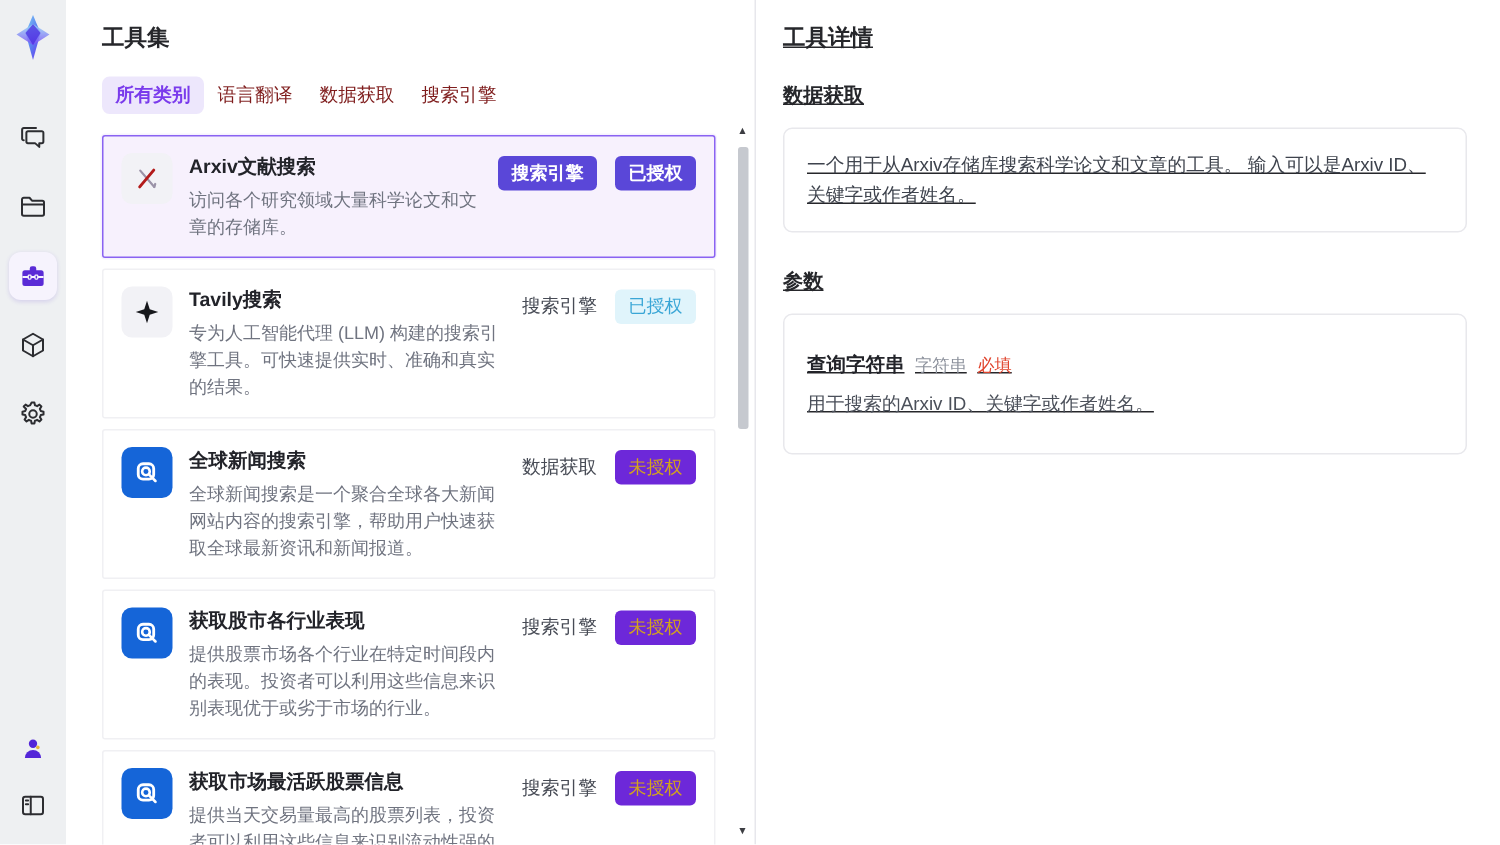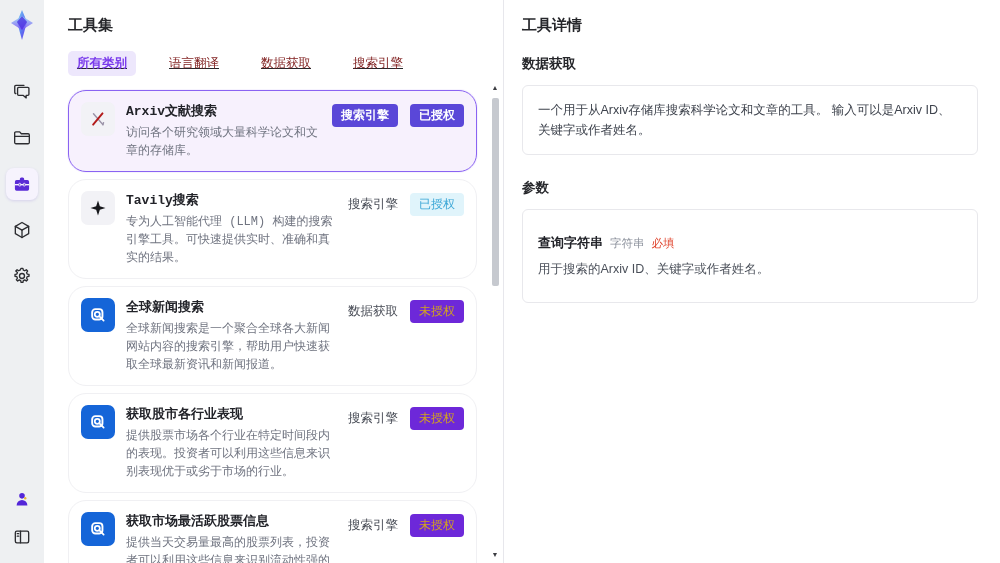--- a/index.html
+++ b/index.html
@@ -45,7 +45,7 @@
   .sb-arrow.down { margin-top:auto; }
 
   
-  .detail-panel { flex:1; height:100%; padding:16px 22px 0 18px; background:#fff; position:relative; }
+  .detail-panel { flex:1; height:100%; padding:16px 22px 0 18px; background:#fff; position:relative;text-decoration:underline; }
   .detail-title { font-size:15px; font-weight:bold; margin-bottom:20px; }
   .section-heading { font-size:13.5px; font-weight:bold; margin-bottom:12px; }
   .intro-box { border:1px solid #e8e8ec; border-radius:6px; padding:14px 15px; font-size:12.5px; color:#3e434d; line-height:1.6; margin-bottom:24px; }

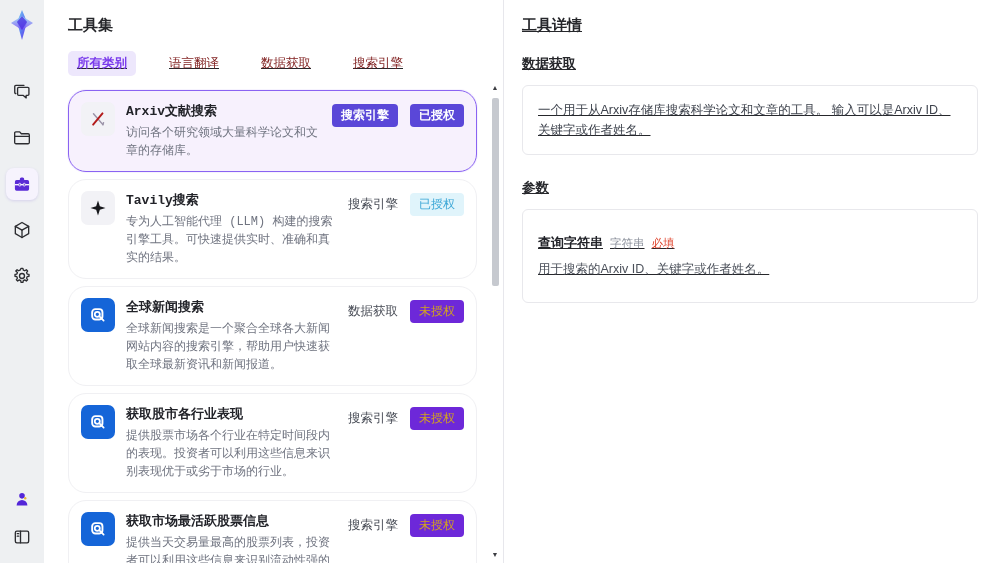--- a/index.html
+++ b/index.html
@@ -18,7 +18,7 @@
   
   .list-panel { width:460px; flex:0 0 460px; height:100%; border-right:1px solid #e7e7ec; position:relative; padding:16px 26px 0 24px; background:#fff; }
   .panel-title { font-size:15px; font-weight:bold; margin-bottom:16px; }
-  .tabs { display:flex; align-items:center; gap:24px; margin-bottom:14px;text-decoration:underline; }
+  .tabs { display:flex; align-items:center; margin-bottom:14px; }
   .tab { font-size:12.5px; color:#7f1d1d; cursor:pointer; padding:4px 9px; border-radius:5px; white-space:nowrap; }
   .tab.active { background:#ede7fc; color:#7a3bec; font-weight:bold; }
 

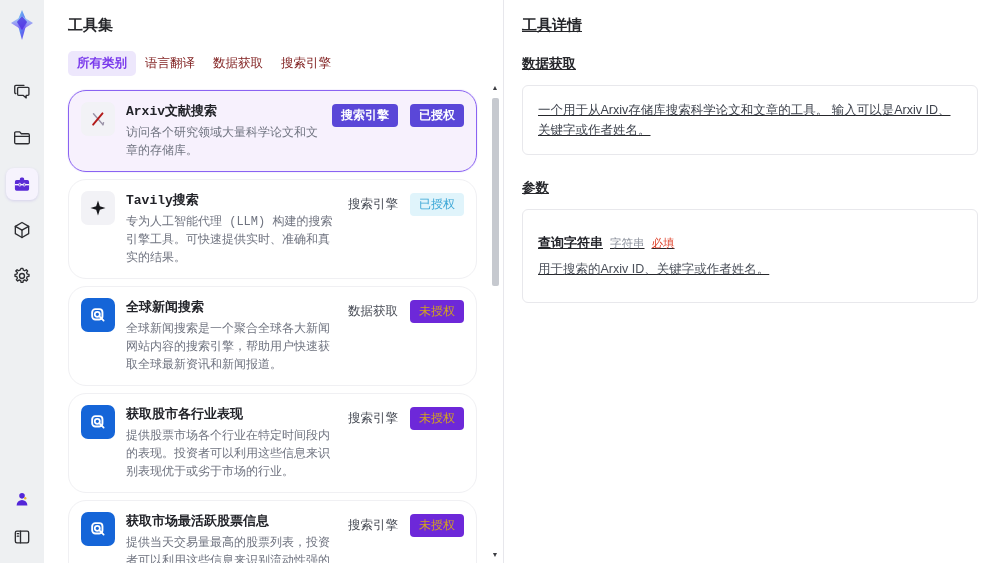--- a/index.html
+++ b/index.html
@@ -23,7 +23,7 @@
   .tab.active { background:#ede7fc; color:#7a3bec; font-weight:bold; }
 
   .tool-list { display:flex; flex-direction:column; gap:7px; }
-  .tool-card { display:flex; align-items:flex-start; gap:11px; background:#fff; border:1px solid #f0f0f3; border-radius:18px; padding:11px 12px; cursor:pointer;font-family:Liberation Mono, monospace; }
+  .tool-card { display:flex; align-items:flex-start; gap:11px; background:#fff; border:1px solid #f0f0f3; border-radius:2px; padding:11px 12px; cursor:pointer; }
   .tool-card.selected { border:1.5px solid #8a63f2; background:#f7f1fd; box-shadow:0 0 0 1px rgba(138,99,242,.08); }
   .tool-icon { width:34px; height:34px; border-radius:7px; background:#f2f2f6; flex:0 0 34px; display:flex; align-items:center; justify-content:center; font-size:17px; }
   .tool-icon.blue { background:#1565d8; }

